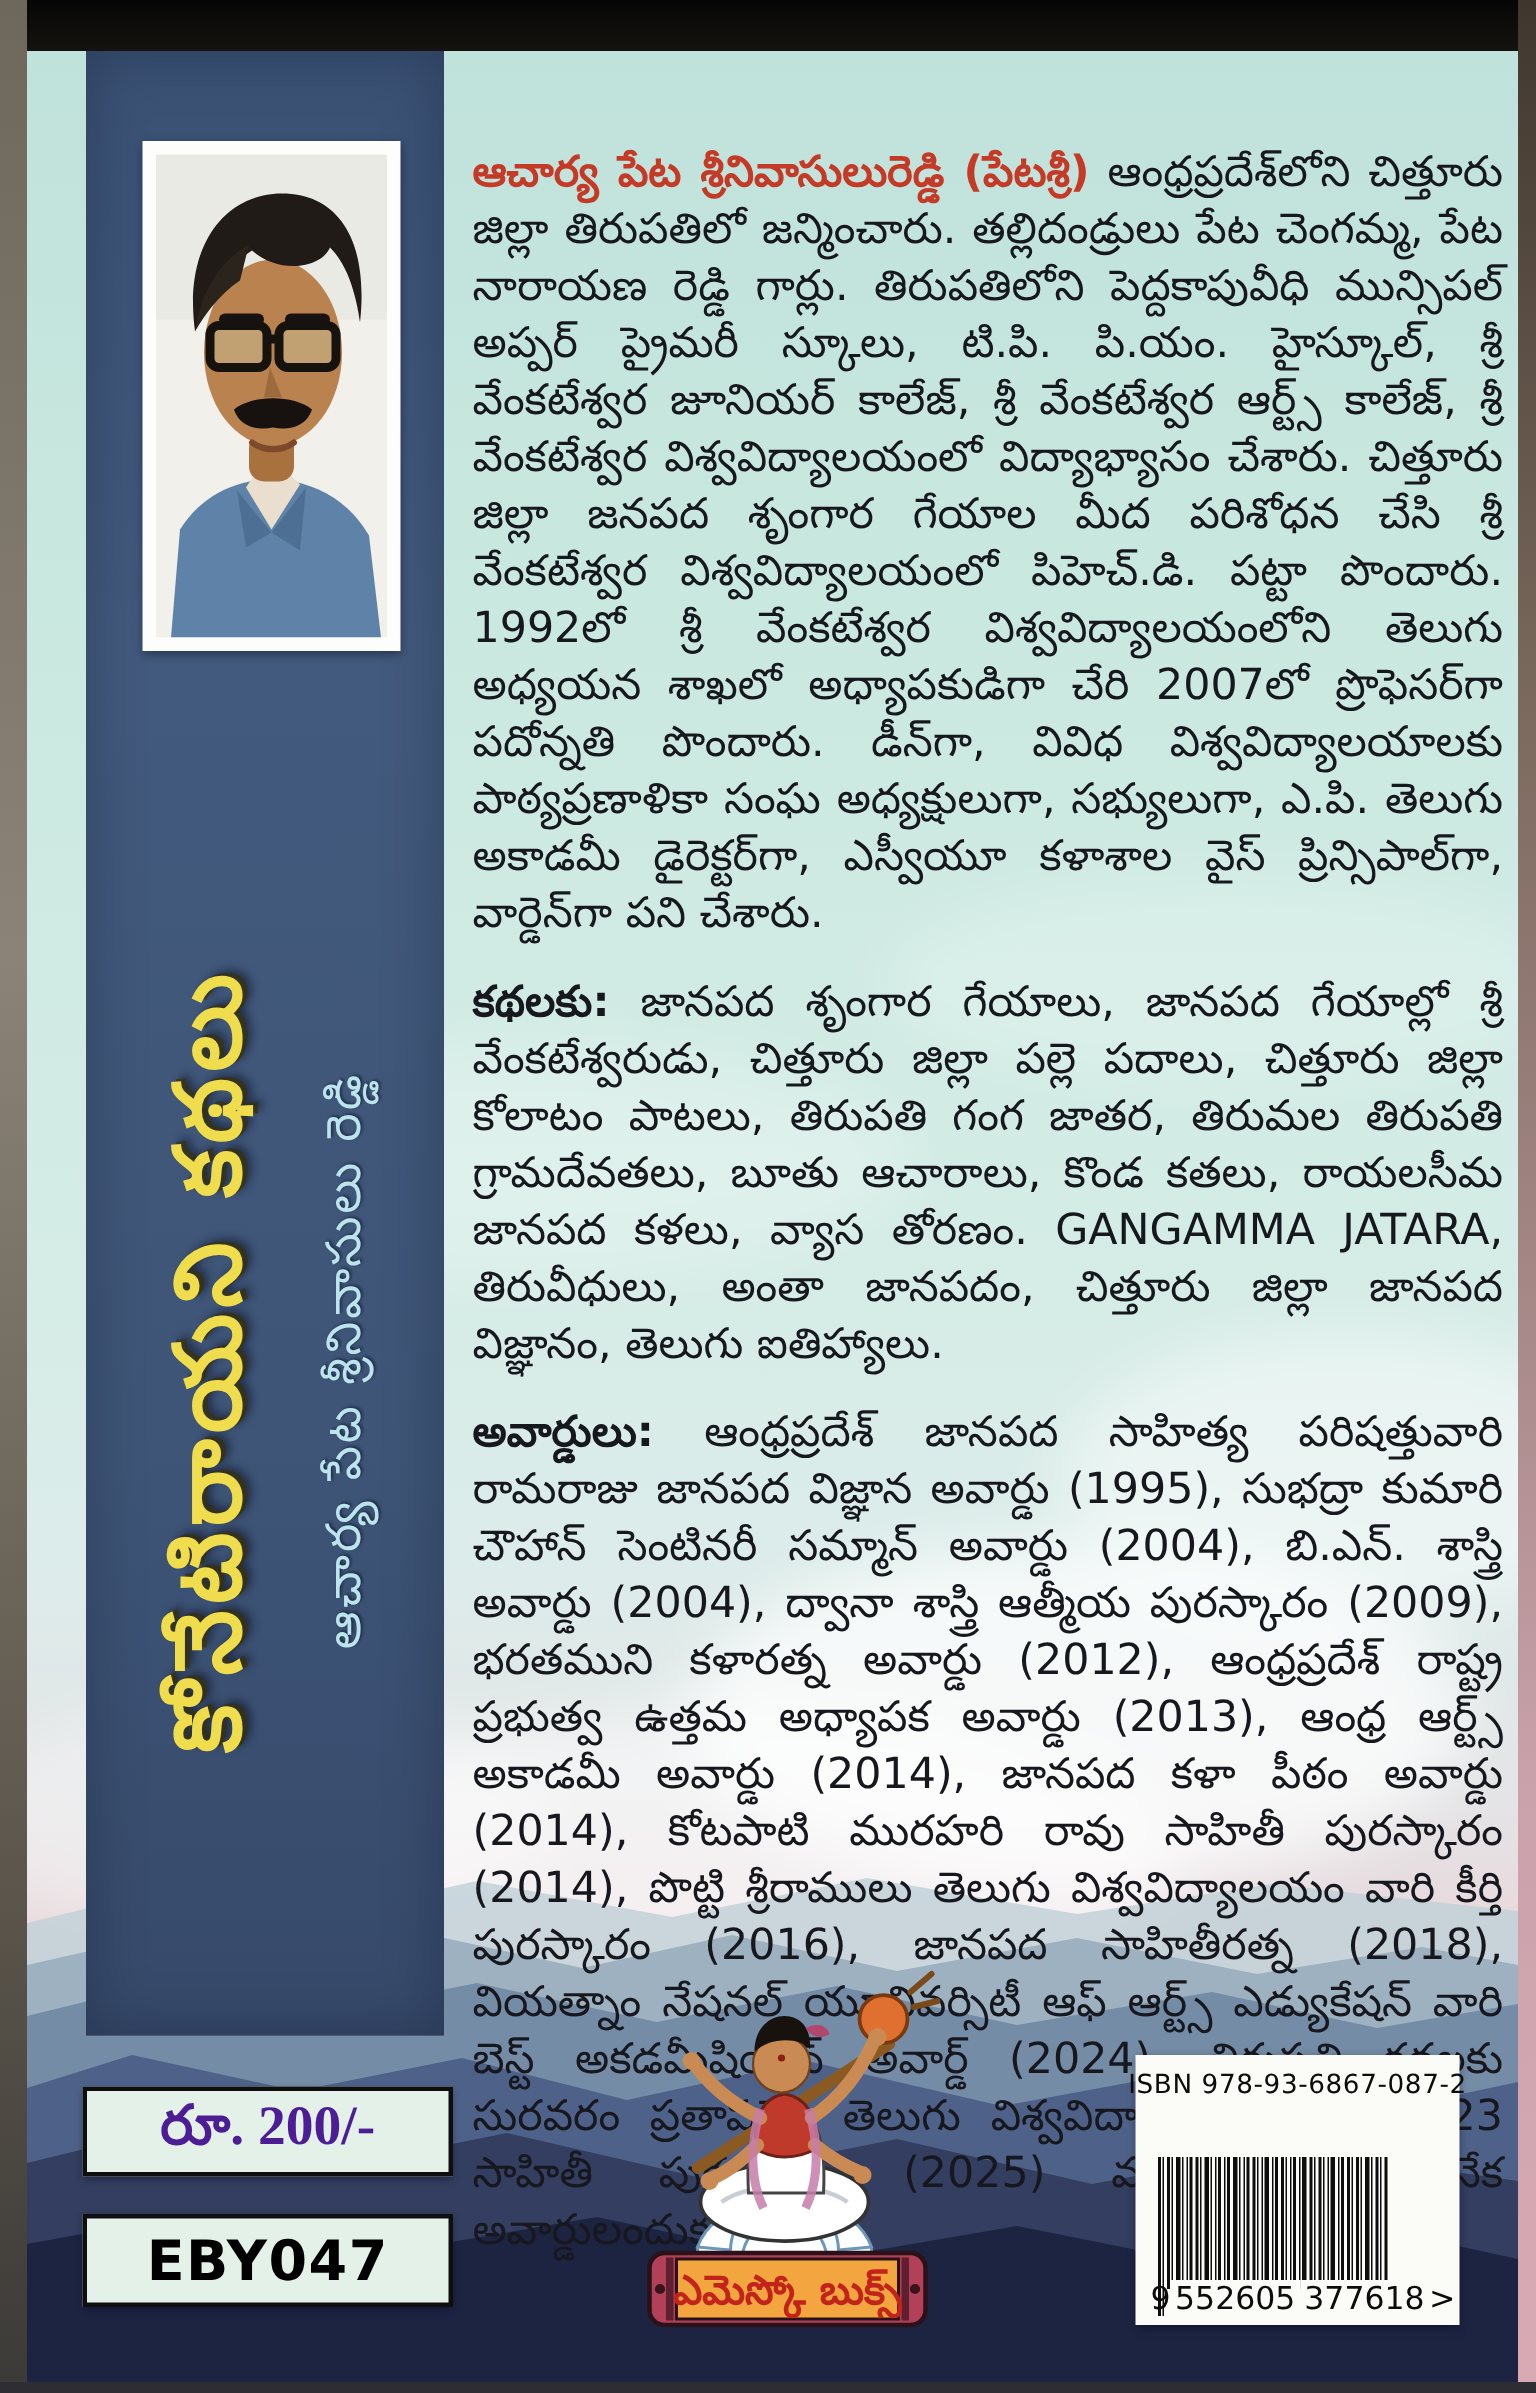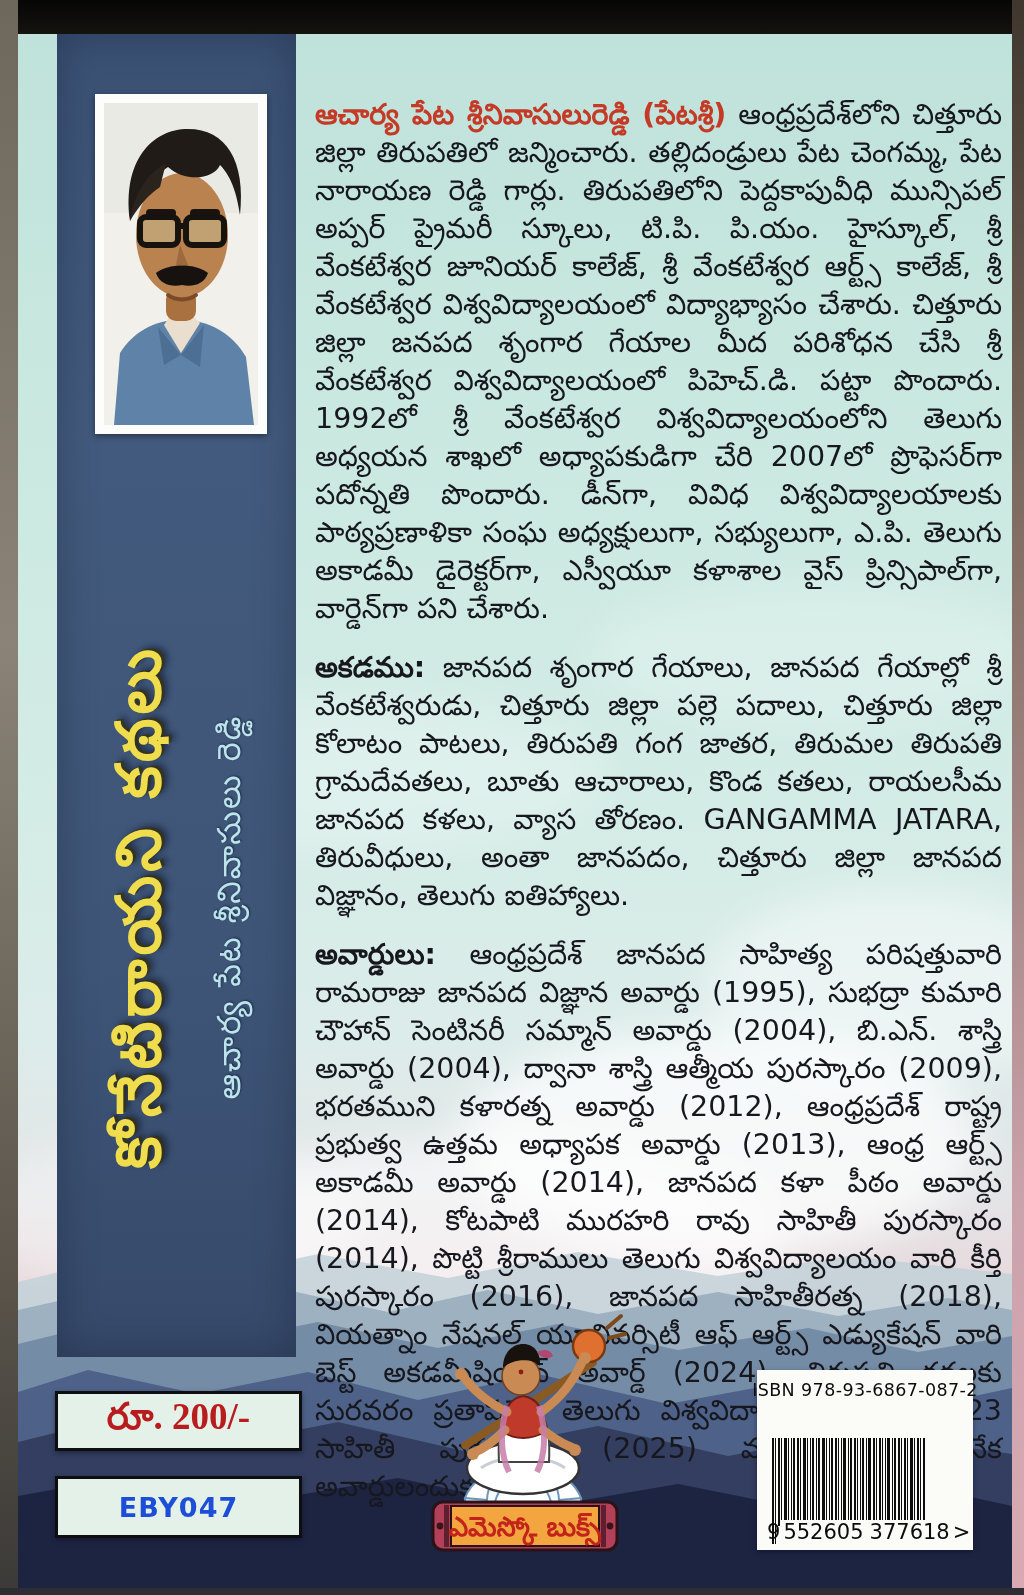--- a/index.html
+++ b/index.html
@@ -141,7 +141,7 @@
 
     <div class="bio">
       <p><span class="lead">ఆచార్య పేట శ్రీనివాసులురెడ్డి (పేటశ్రీ)</span><span> ఆంధ్రప్రదేశ్‌లోని చిత్తూరు జిల్లా తిరుపతిలో జన్మించారు. తల్లిదండ్రులు పేట చెంగమ్మ, పేట నారాయణ రెడ్డి గార్లు. తిరుపతిలోని పెద్దకాపువీధి మున్సిపల్ అప్పర్ ప్రైమరీ స్కూలు, టి.పి. పి.యం. హైస్కూల్, శ్రీ వేంకటేశ్వర జూనియర్ కాలేజ్, శ్రీ వేంకటేశ్వర ఆర్ట్స్ కాలేజ్, శ్రీ వేంకటేశ్వర విశ్వవిద్యాలయంలో విద్యాభ్యాసం చేశారు. చిత్తూరు జిల్లా జనపద శృంగార గేయాల మీద పరిశోధన చేసి శ్రీ వేంకటేశ్వర విశ్వవిద్యాలయంలో పిహెచ్.డి. పట్టా పొందారు. 1992లో శ్రీ వేంకటేశ్వర విశ్వవిద్యాలయంలోని తెలుగు అధ్యయన శాఖలో అధ్యాపకుడిగా చేరి 2007లో ప్రొఫెసర్‌గా పదోన్నతి పొందారు. డీన్‌గా, వివిధ విశ్వవిద్యాలయాలకు పాఠ్యప్రణాళికా సంఘ అధ్యక్షులుగా, సభ్యులుగా, ఎ.పి. తెలుగు అకాడమీ డైరెక్టర్‌గా, ఎస్వీయూ కళాశాల వైస్ ప్రిన్సిపాల్‌గా, వార్డెన్‌గా పని చేశారు.</span></p>
-      <p><span class="sec-label">అకడము:</span><span> జానపద శృంగార గేయాలు, జానపద గేయాల్లో శ్రీ వేంకటేశ్వరుడు, చిత్తూరు జిల్లా పల్లె పదాలు, చిత్తూరు జిల్లా కోలాటం పాటలు, తిరుపతి గంగ జాతర, తిరుమల తిరుపతి గ్రామదేవతలు, బూతు ఆచారాలు, కొండ కతలు, రాయలసీమ జానపద కళలు, వ్యాస తోరణం. GANGAMMA JATARA, తిరువీధులు, అంతా జానపదం, చిత్తూరు జిల్లా జానపద విజ్ఞానం, తెలుగు ఐతిహ్యాలు.</span></p>
+      <p><span class="sec-label">కథలకు:</span><span> జానపద శృంగార గేయాలు, జానపద గేయాల్లో శ్రీ వేంకటేశ్వరుడు, చిత్తూరు జిల్లా పల్లె పదాలు, చిత్తూరు జిల్లా కోలాటం పాటలు, తిరుపతి గంగ జాతర, తిరుమల తిరుపతి గ్రామదేవతలు, బూతు ఆచారాలు, కొండ కతలు, రాయలసీమ జానపద కళలు, వ్యాస తోరణం. GANGAMMA JATARA, తిరువీధులు, అంతా జానపదం, చిత్తూరు జిల్లా జానపద విజ్ఞానం, తెలుగు ఐతిహ్యాలు.</span></p>
       <p><span class="sec-label">అవార్డులు:</span><span> ఆంధ్రప్రదేశ్ జానపద సాహిత్య పరిషత్తువారి రామరాజు జానపద విజ్ఞాన అవార్డు (1995), సుభద్రా కుమారి చౌహాన్ సెంటినరీ సమ్మాన్ అవార్డు (2004), బి.ఎన్. శాస్త్రి అవార్డు (2004), ద్వానా శాస్త్రి ఆత్మీయ పురస్కారం (2009), భరతముని కళారత్న అవార్డు (2012), ఆంధ్రప్రదేశ్ రాష్ట్ర ప్రభుత్వ ఉత్తమ అధ్యాపక అవార్డు (2013), ఆంధ్ర ఆర్ట్స్ అకాడమీ అవార్డు (2014), జానపద కళా పీఠం అవార్డు (2014), కోటపాటి మురహరి రావు సాహితీ పురస్కారం (2014), పొట్టి శ్రీరాములు తెలుగు విశ్వవిద్యాలయం వారి కీర్తి పురస్కారం (2016), జానపద సాహితీరత్న (2018), వియత్నాం నేషనల్ యూనివర్సిటీ ఆఫ్ ఆర్ట్స్ ఎడ్యుకేషన్ వారి బెస్ట్ అకడమీషియన్ అవార్డ్ (2024), తిరుపతి కథలకు సురవరం ప్రతాపరెడ్డి తెలుగు విశ్వవిద్యాలయం వారి 2023 సాహితీ పురస్కారం (2025) వంటి ఇంకా అనేక అవార్డులందుకున్నారు.</span></p>
     </div>
 

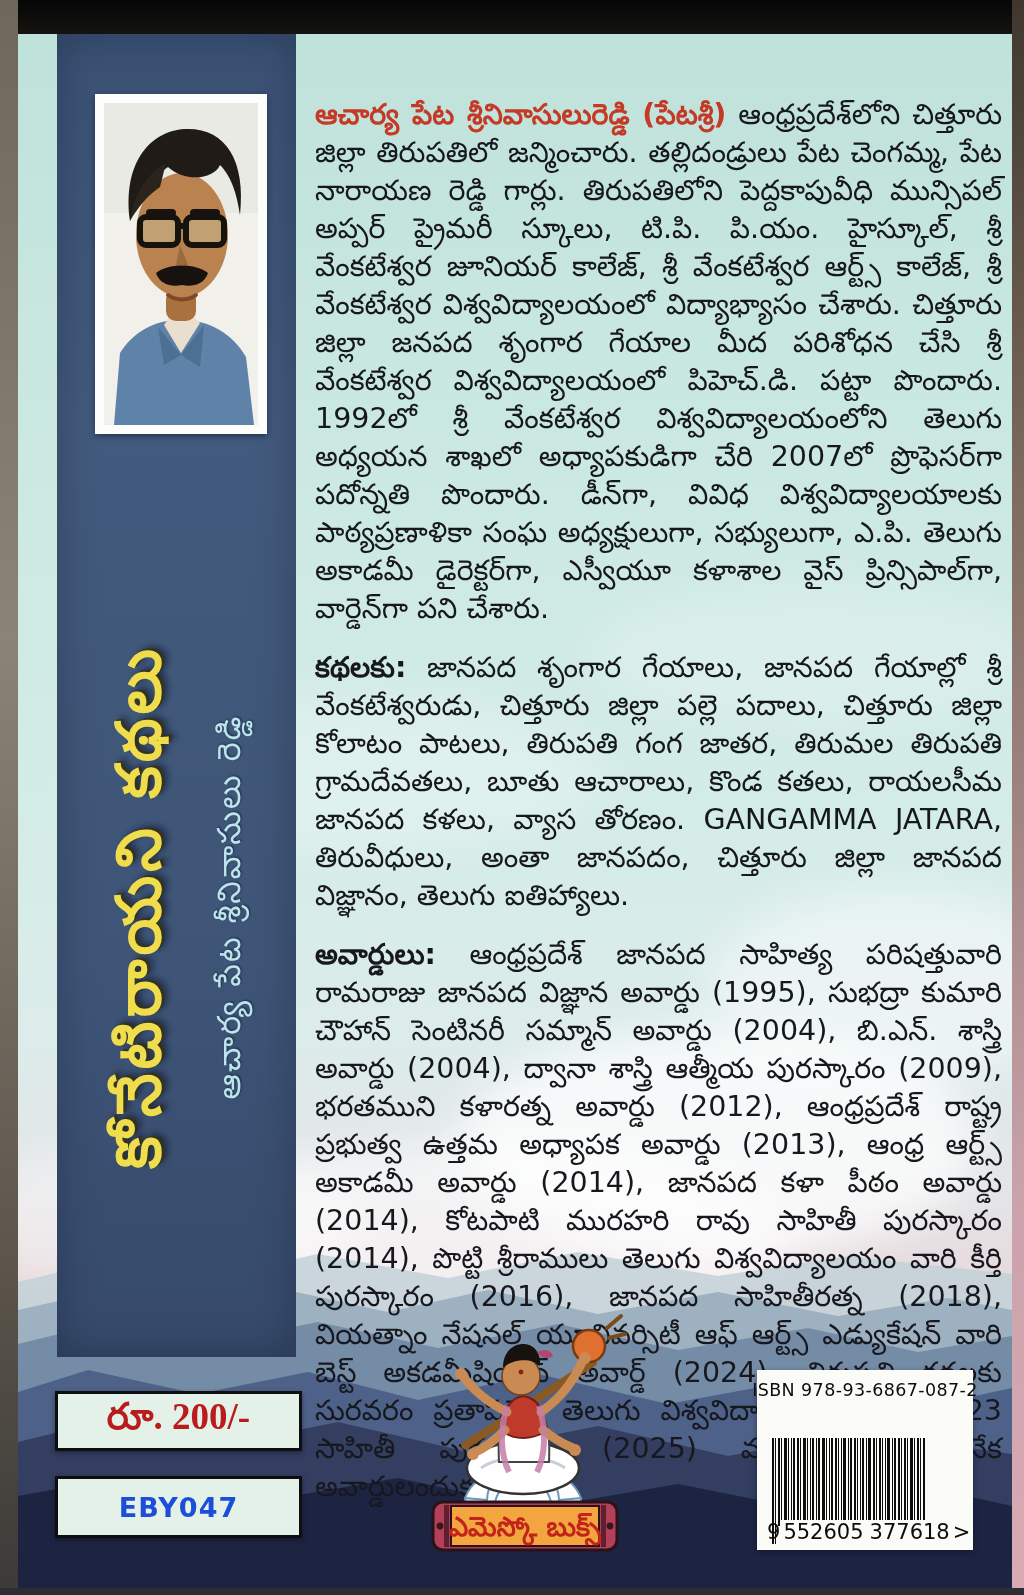--- a/index.html
+++ b/index.html
@@ -42,7 +42,7 @@
     display:flex;align-items:center;justify-content:center;box-shadow:0 2px 5px rgba(0,0,25,.4);}
   .price-box{top:1357px;height:54px;}
   .code-box{top:1442px;height:56px;}
-  .price-text{font-family:"Liberation Serif","DejaVu Serif",serif;font-weight:bold;font-size:37px;color:#b91c1c;}
+  .price-text{font-family:"Liberation Serif","DejaVu Serif",serif;font-weight:bold;font-size:37px;color:#4c1d95;}
   .code-text{font-weight:bold;font-size:27px;letter-spacing:1px;color:#1d4ed8;}
 
   

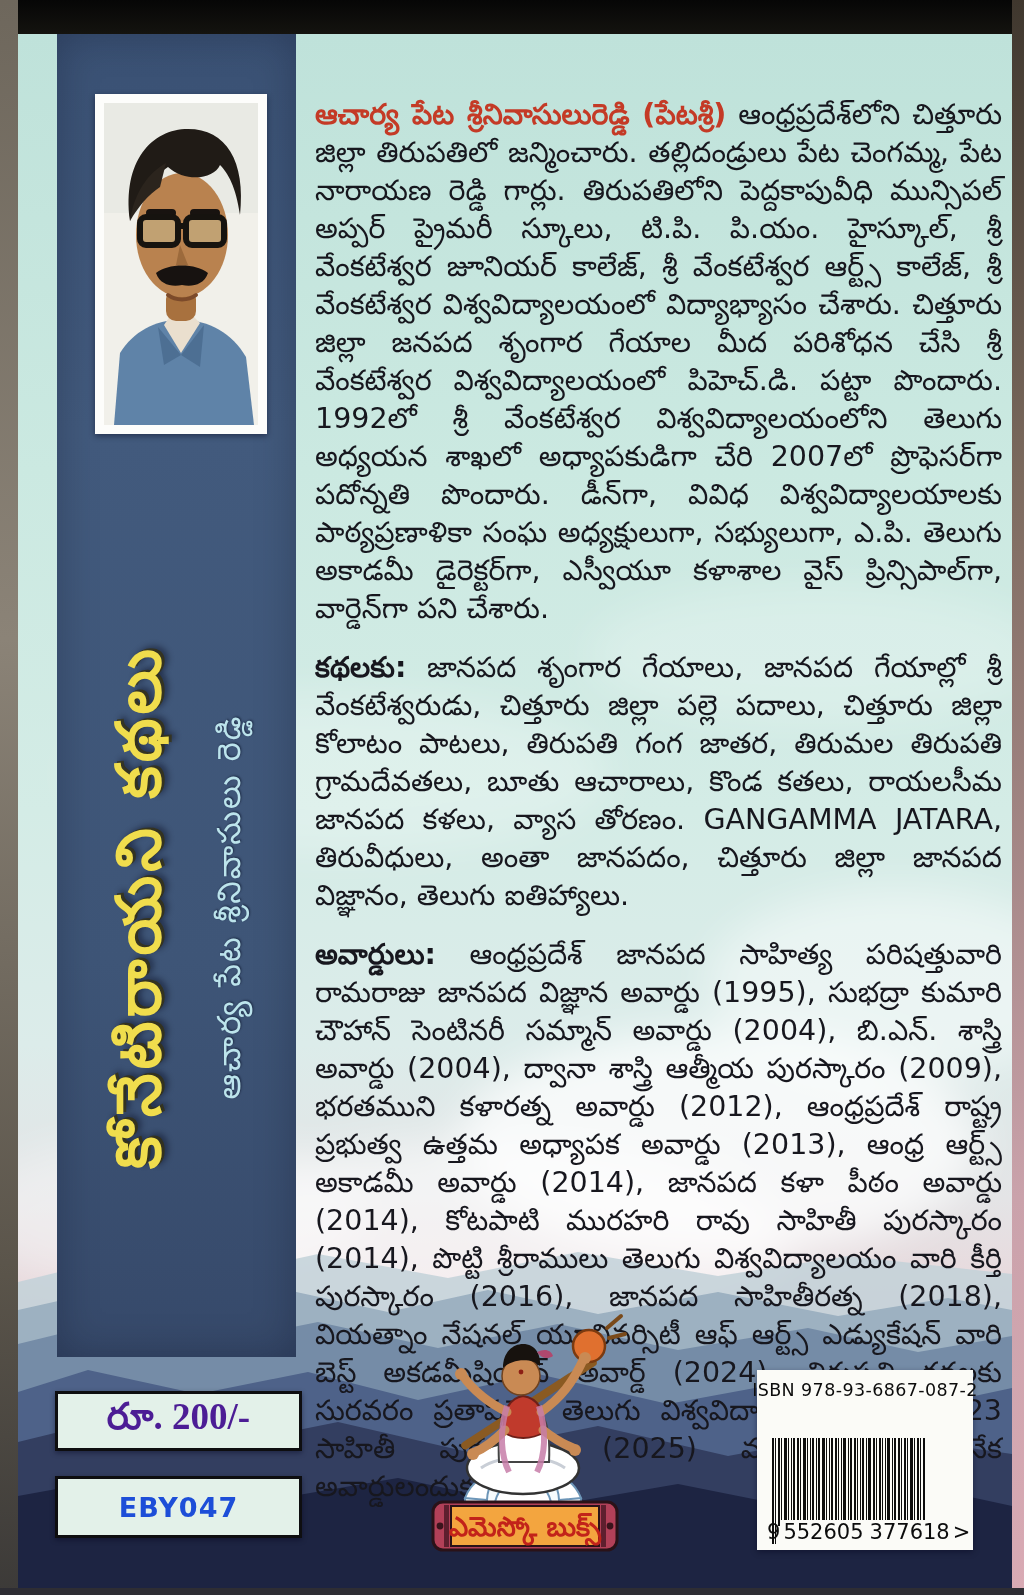--- a/index.html
+++ b/index.html
@@ -43,7 +43,7 @@
   .price-box{top:1357px;height:54px;}
   .code-box{top:1442px;height:56px;}
   .price-text{font-family:"Liberation Serif","DejaVu Serif",serif;font-weight:bold;font-size:37px;color:#4c1d95;}
-  .code-text{font-weight:bold;font-size:27px;letter-spacing:1px;color:#1d4ed8;}
+  .code-text{font-weight:bold;font-size:37px;letter-spacing:1px;color:#000000;}
 
   
   .logo{position:absolute;left:393px;top:1238px;width:228px;height:282px;}

